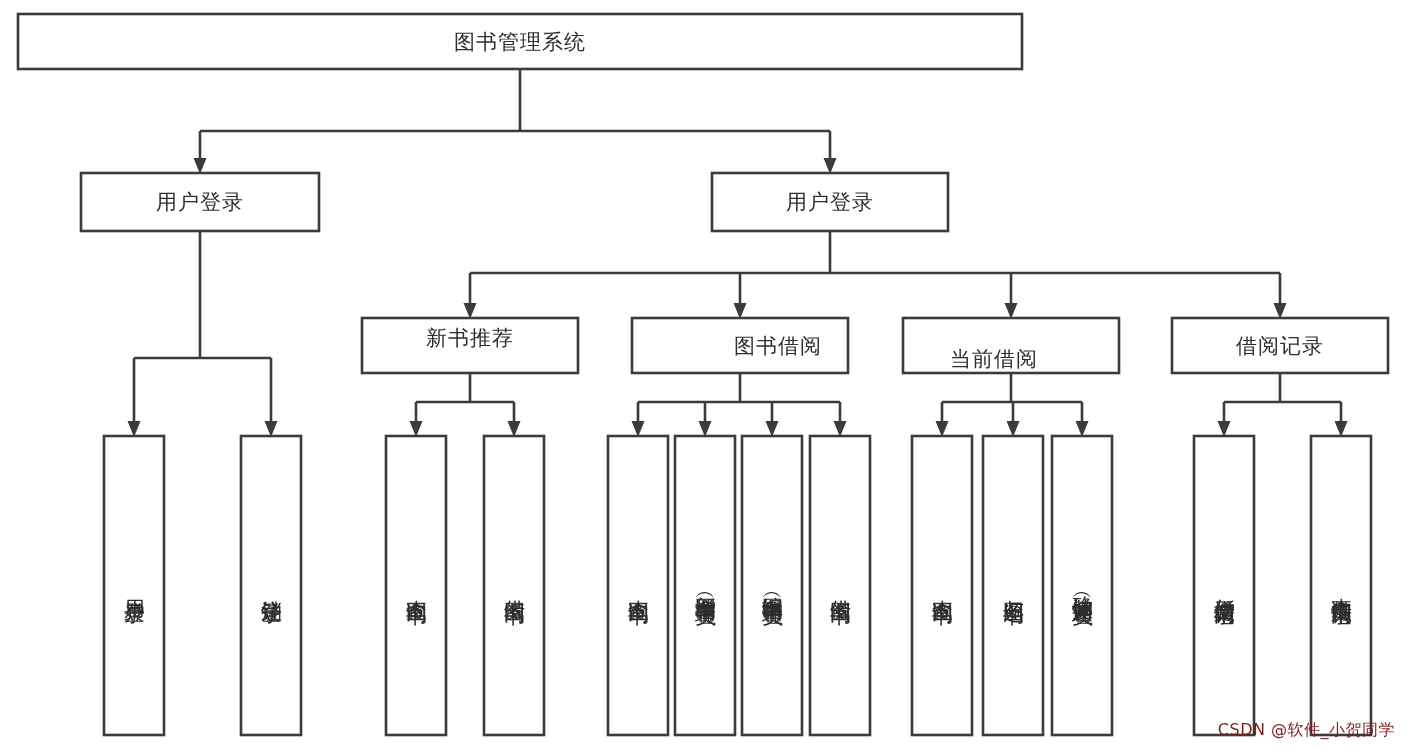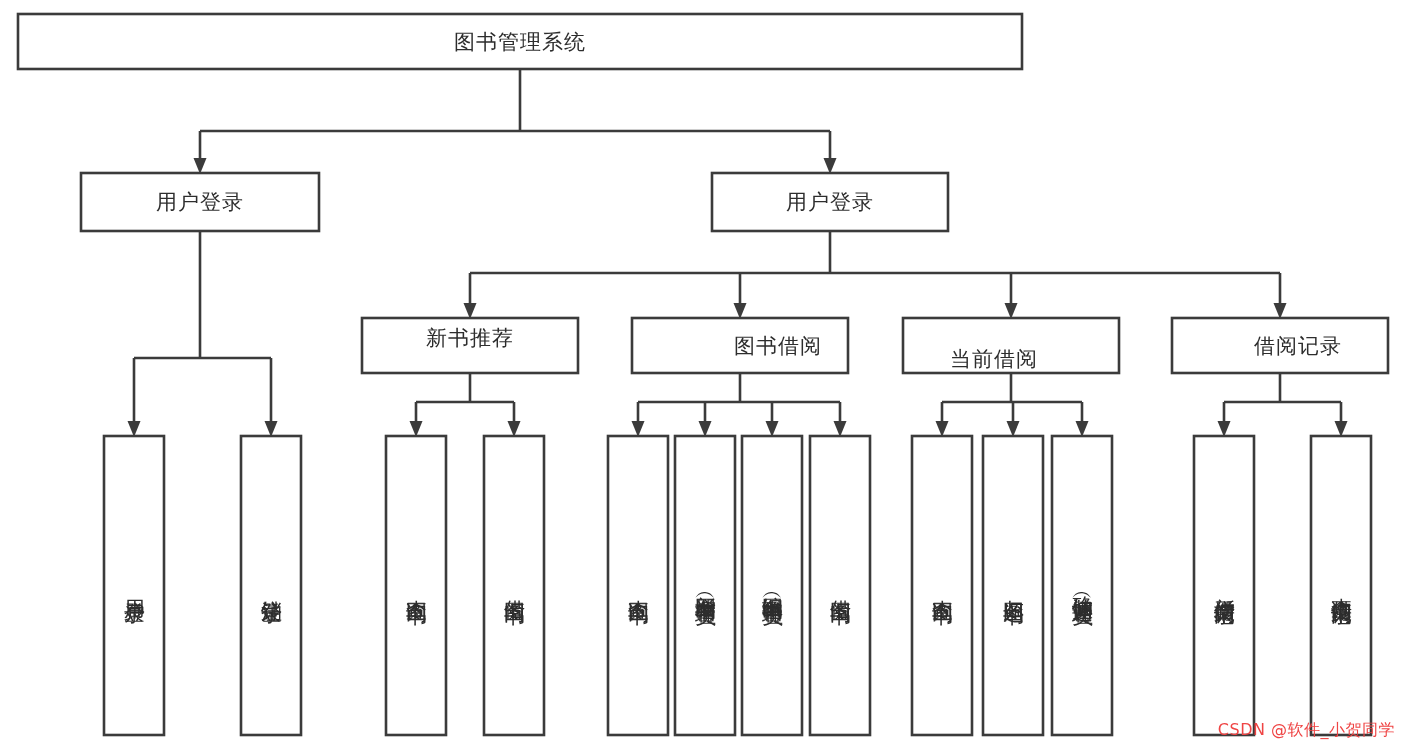--- a/index.html
+++ b/index.html
@@ -190,7 +190,7 @@
       <div class="hlabel-wrap" style="left: 886px; top: 318px; width: 216px; height: 55px; align-items: flex-end;">
         <div class="hlabel-text">当前借阅</div>
       </div>
-      <div class="hlabel-wrap" style="left: 1172px; top: 318px; width: 216px; height: 55px; padding-left: 18px;">
+      <div class="hlabel-wrap" style="left: 1172px; top: 318px; width: 216px; height: 55px;">
         <div class="hlabel-text">借阅记录</div>
       </div>
       <div class="vlabel-wrap" style="left: 104px; top: 436px; width: 60px; height: 299px;">

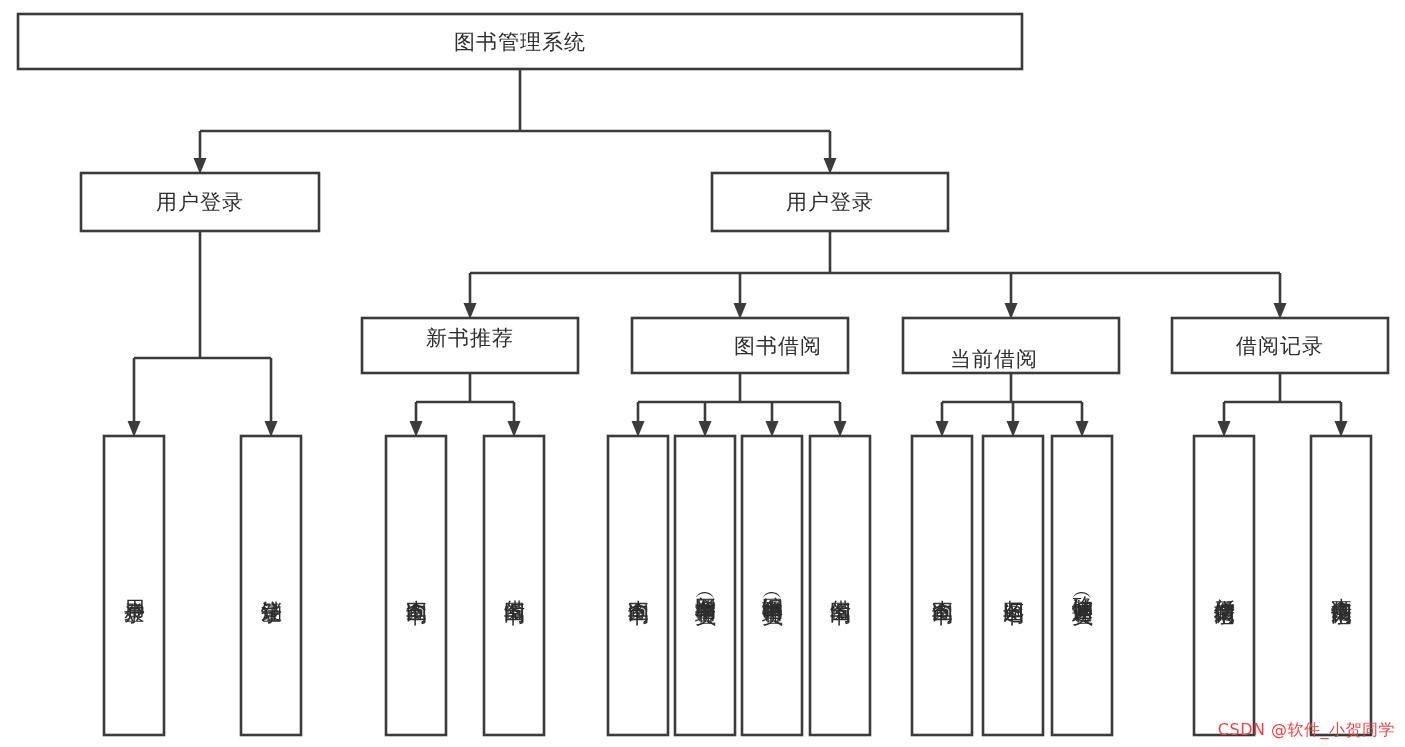--- a/index.html
+++ b/index.html
@@ -81,7 +81,7 @@
     bottom: 6px;
     font-family: "DejaVu Sans", "Liberation Sans", sans-serif;
     font-size: 16px;
-    color: #ef4444;
+    color: #7f1d1d;
     letter-spacing: 0.5px;
     white-space: nowrap;
     user-select: none;

